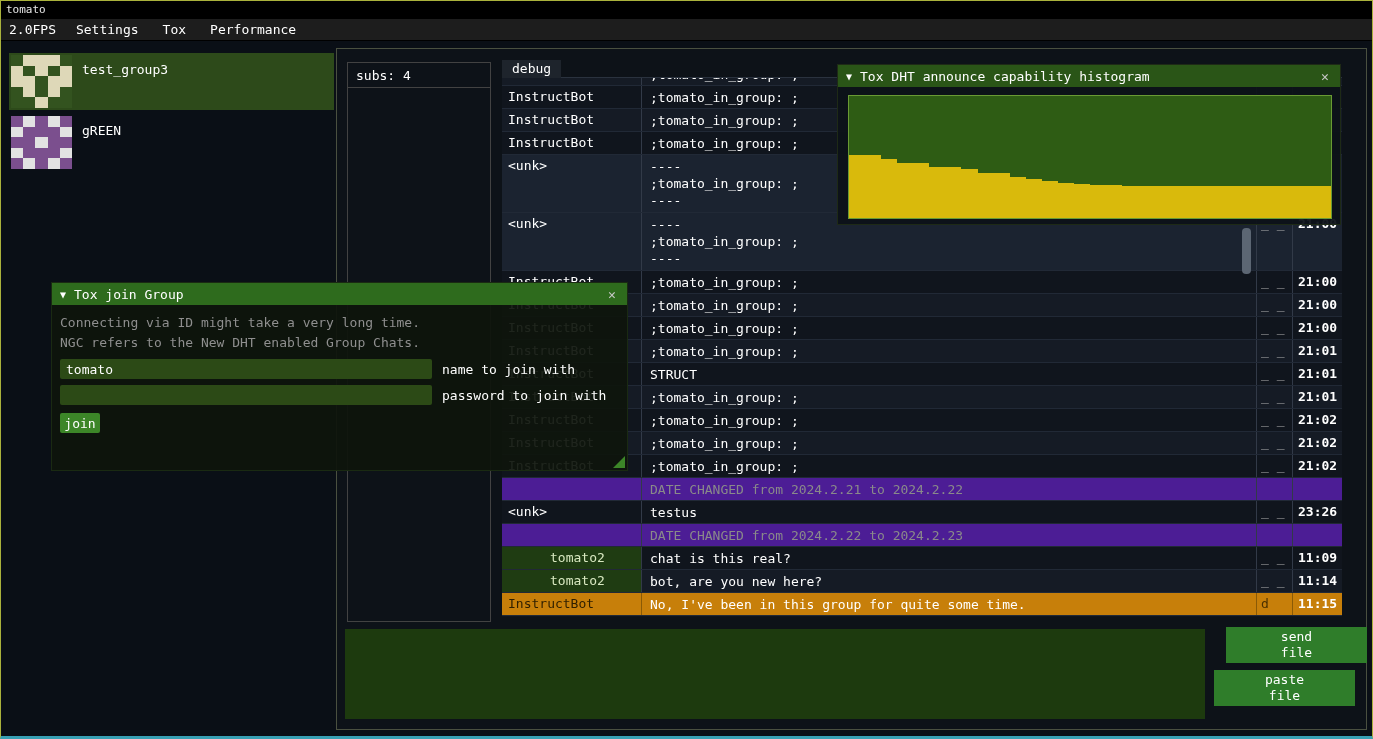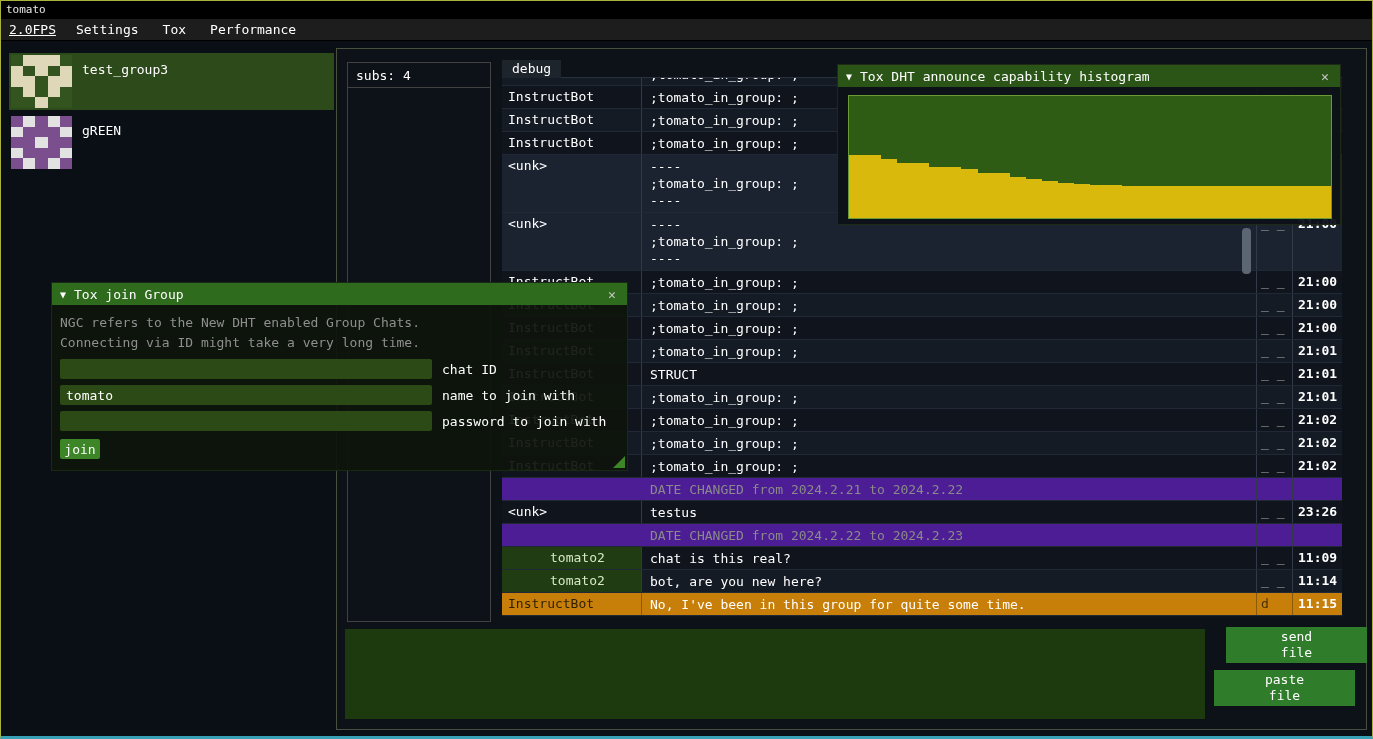--- a/index.html
+++ b/index.html
@@ -9,7 +9,7 @@
   .titlebar { height:18px; background:#000; color:#e8e8e8; font-size:11px; padding:2px 5px; }
   .menubar { height:22px; background:#1d1d1d; border-bottom:1px solid #000;
              display:flex; align-items:stretch; color:#fff; font-size:13px; }
-  .menubar .fps { display:flex; align-items:center; padding:0 8px;text-decoration:underline; }
+  .menubar .fps { display:flex; align-items:center; padding:0 8px; }
   .menu-item { display:flex; align-items:center; padding:0 12px; cursor:default; }
 
   

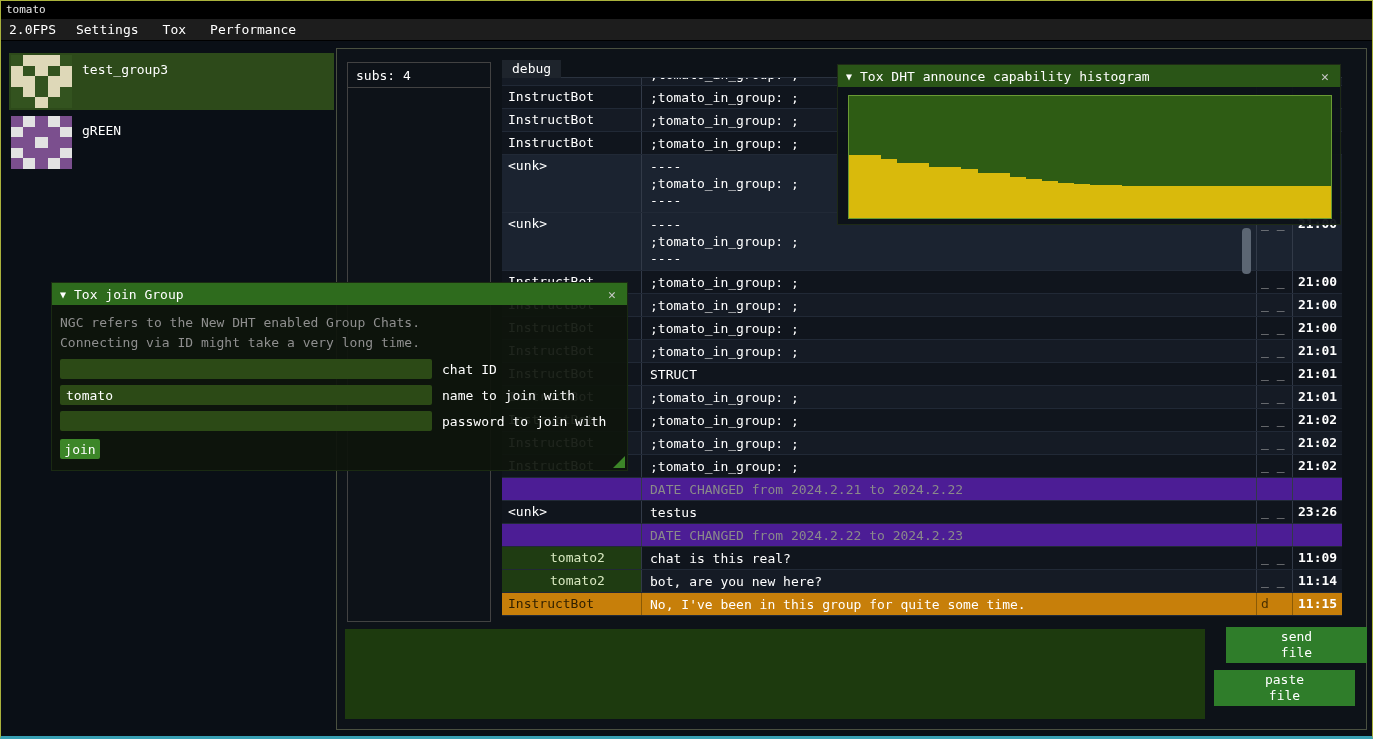--- a/index.html
+++ b/index.html
@@ -414,8 +414,8 @@
       <span class="close-btn">✕</span>
     </div>
     <div class="join-body">
+      <div class="info-line">Connecting via ID might take a very long time.</div>
       <div class="info-line">NGC refers to the New DHT enabled Group Chats.</div>
-      <div class="info-line">Connecting via ID might take a very long time.</div>
       <div class="field-row">
         <div class="join-input"></div>
         <span class="field-label">chat ID</span>

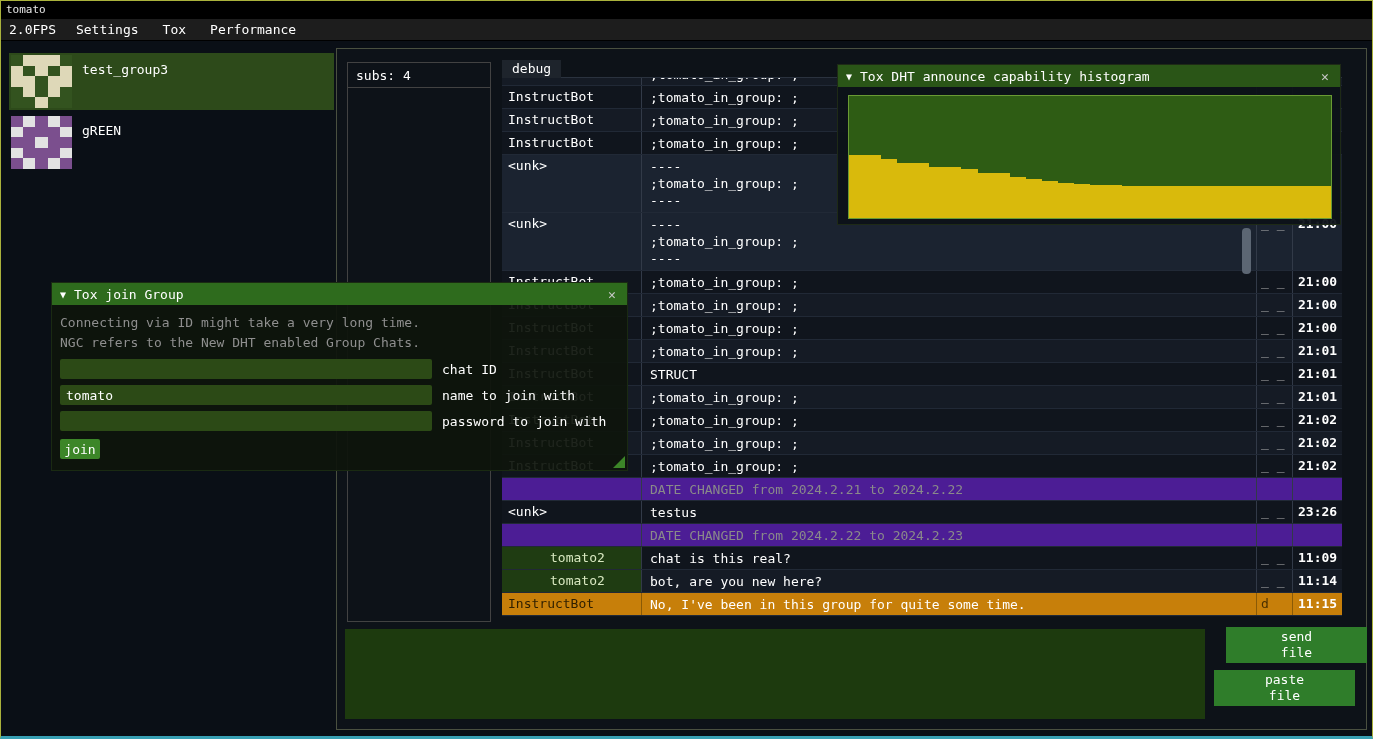--- a/index.html
+++ b/index.html
@@ -417,10 +417,6 @@
       <div class="info-line">Connecting via ID might take a very long time.</div>
       <div class="info-line">NGC refers to the New DHT enabled Group Chats.</div>
       <div class="field-row">
-        <div class="join-input"></div>
-        <span class="field-label">chat ID</span>
-      </div>
-      <div class="field-row">
         <div class="join-input">tomato</div>
         <span class="field-label">name to join with</span>
       </div>

